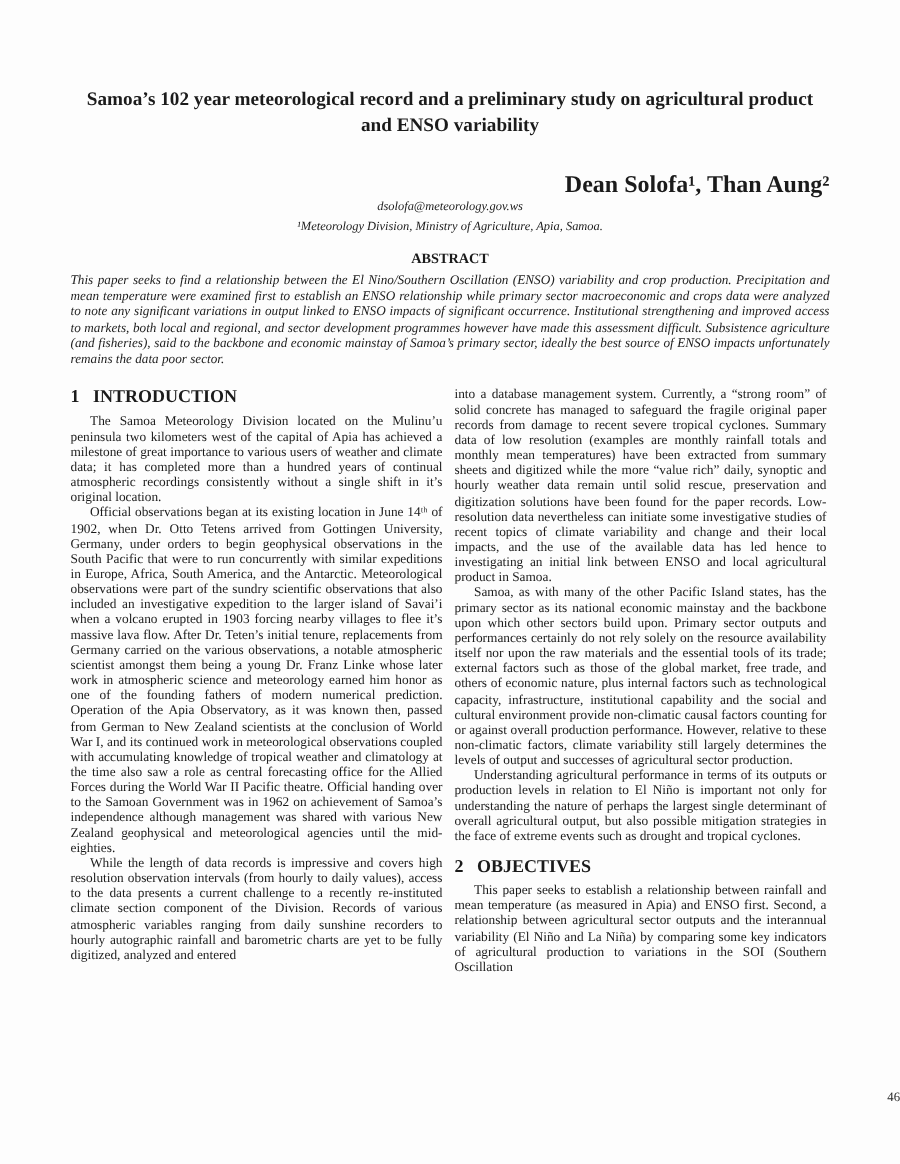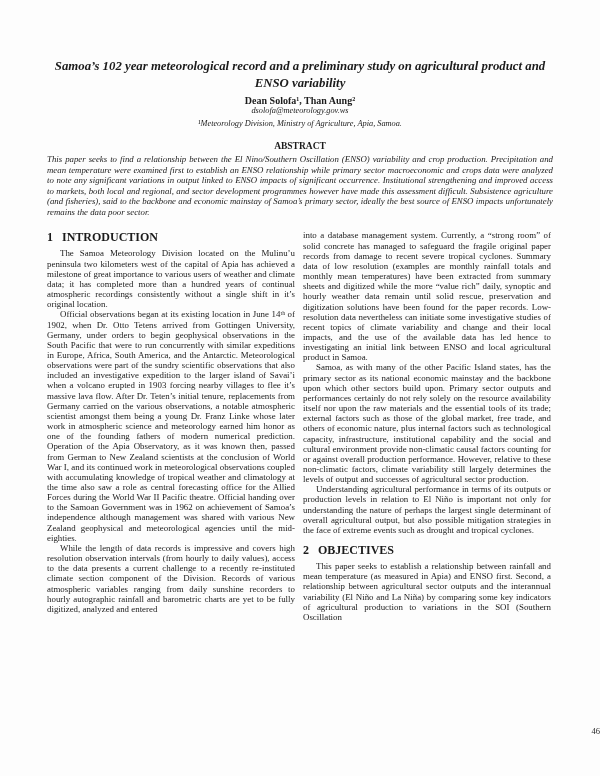--- a/index.html
+++ b/index.html
@@ -10,7 +10,7 @@
   }
   .title {
     font-size:12.8px; font-weight:bold; line-height:16.5px;
-    text-align:center; margin:0 auto; max-width:500px;font-style:italic;
+    text-align:center; margin:0 auto; max-width:500px;
   }
   .authors { font-size:10px; font-weight:bold; text-align:center; margin-top:4px; }
   .affil { font-style:italic; font-size:8.3px; line-height:10.2px; text-align:center; }

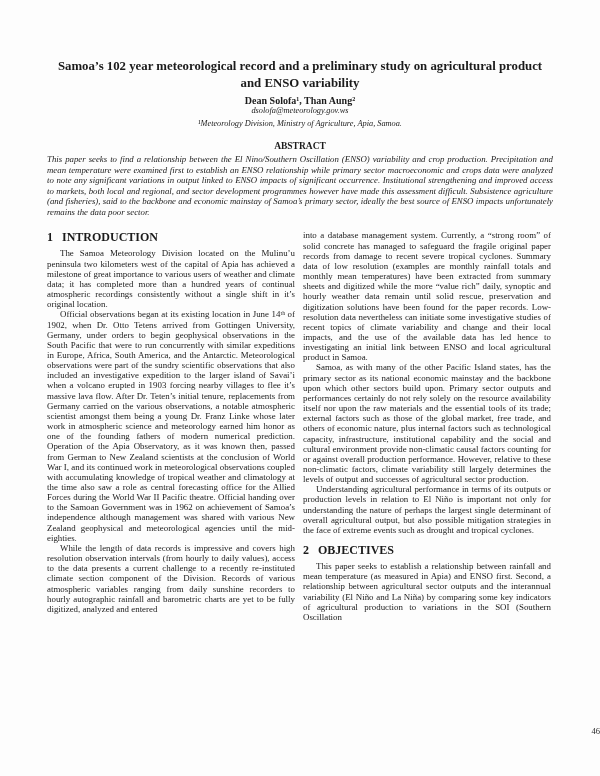--- a/index.html
+++ b/index.html
@@ -12,7 +12,7 @@
     font-size:12.8px; font-weight:bold; line-height:16.5px;
     text-align:center; margin:0 auto; max-width:500px;
   }
-  .authors { font-size:10px; font-weight:bold; text-align:center; margin-top:4px; }
+  .authors { font-size:16px; font-weight:bold; text-align:right; margin-top:24px; }
   .affil { font-style:italic; font-size:8.3px; line-height:10.2px; text-align:center; }
   .affil-first { margin-top:3px; }
   .abstract-heading { font-weight:bold; font-size:9.5px; text-align:center; margin-top:12px; }

